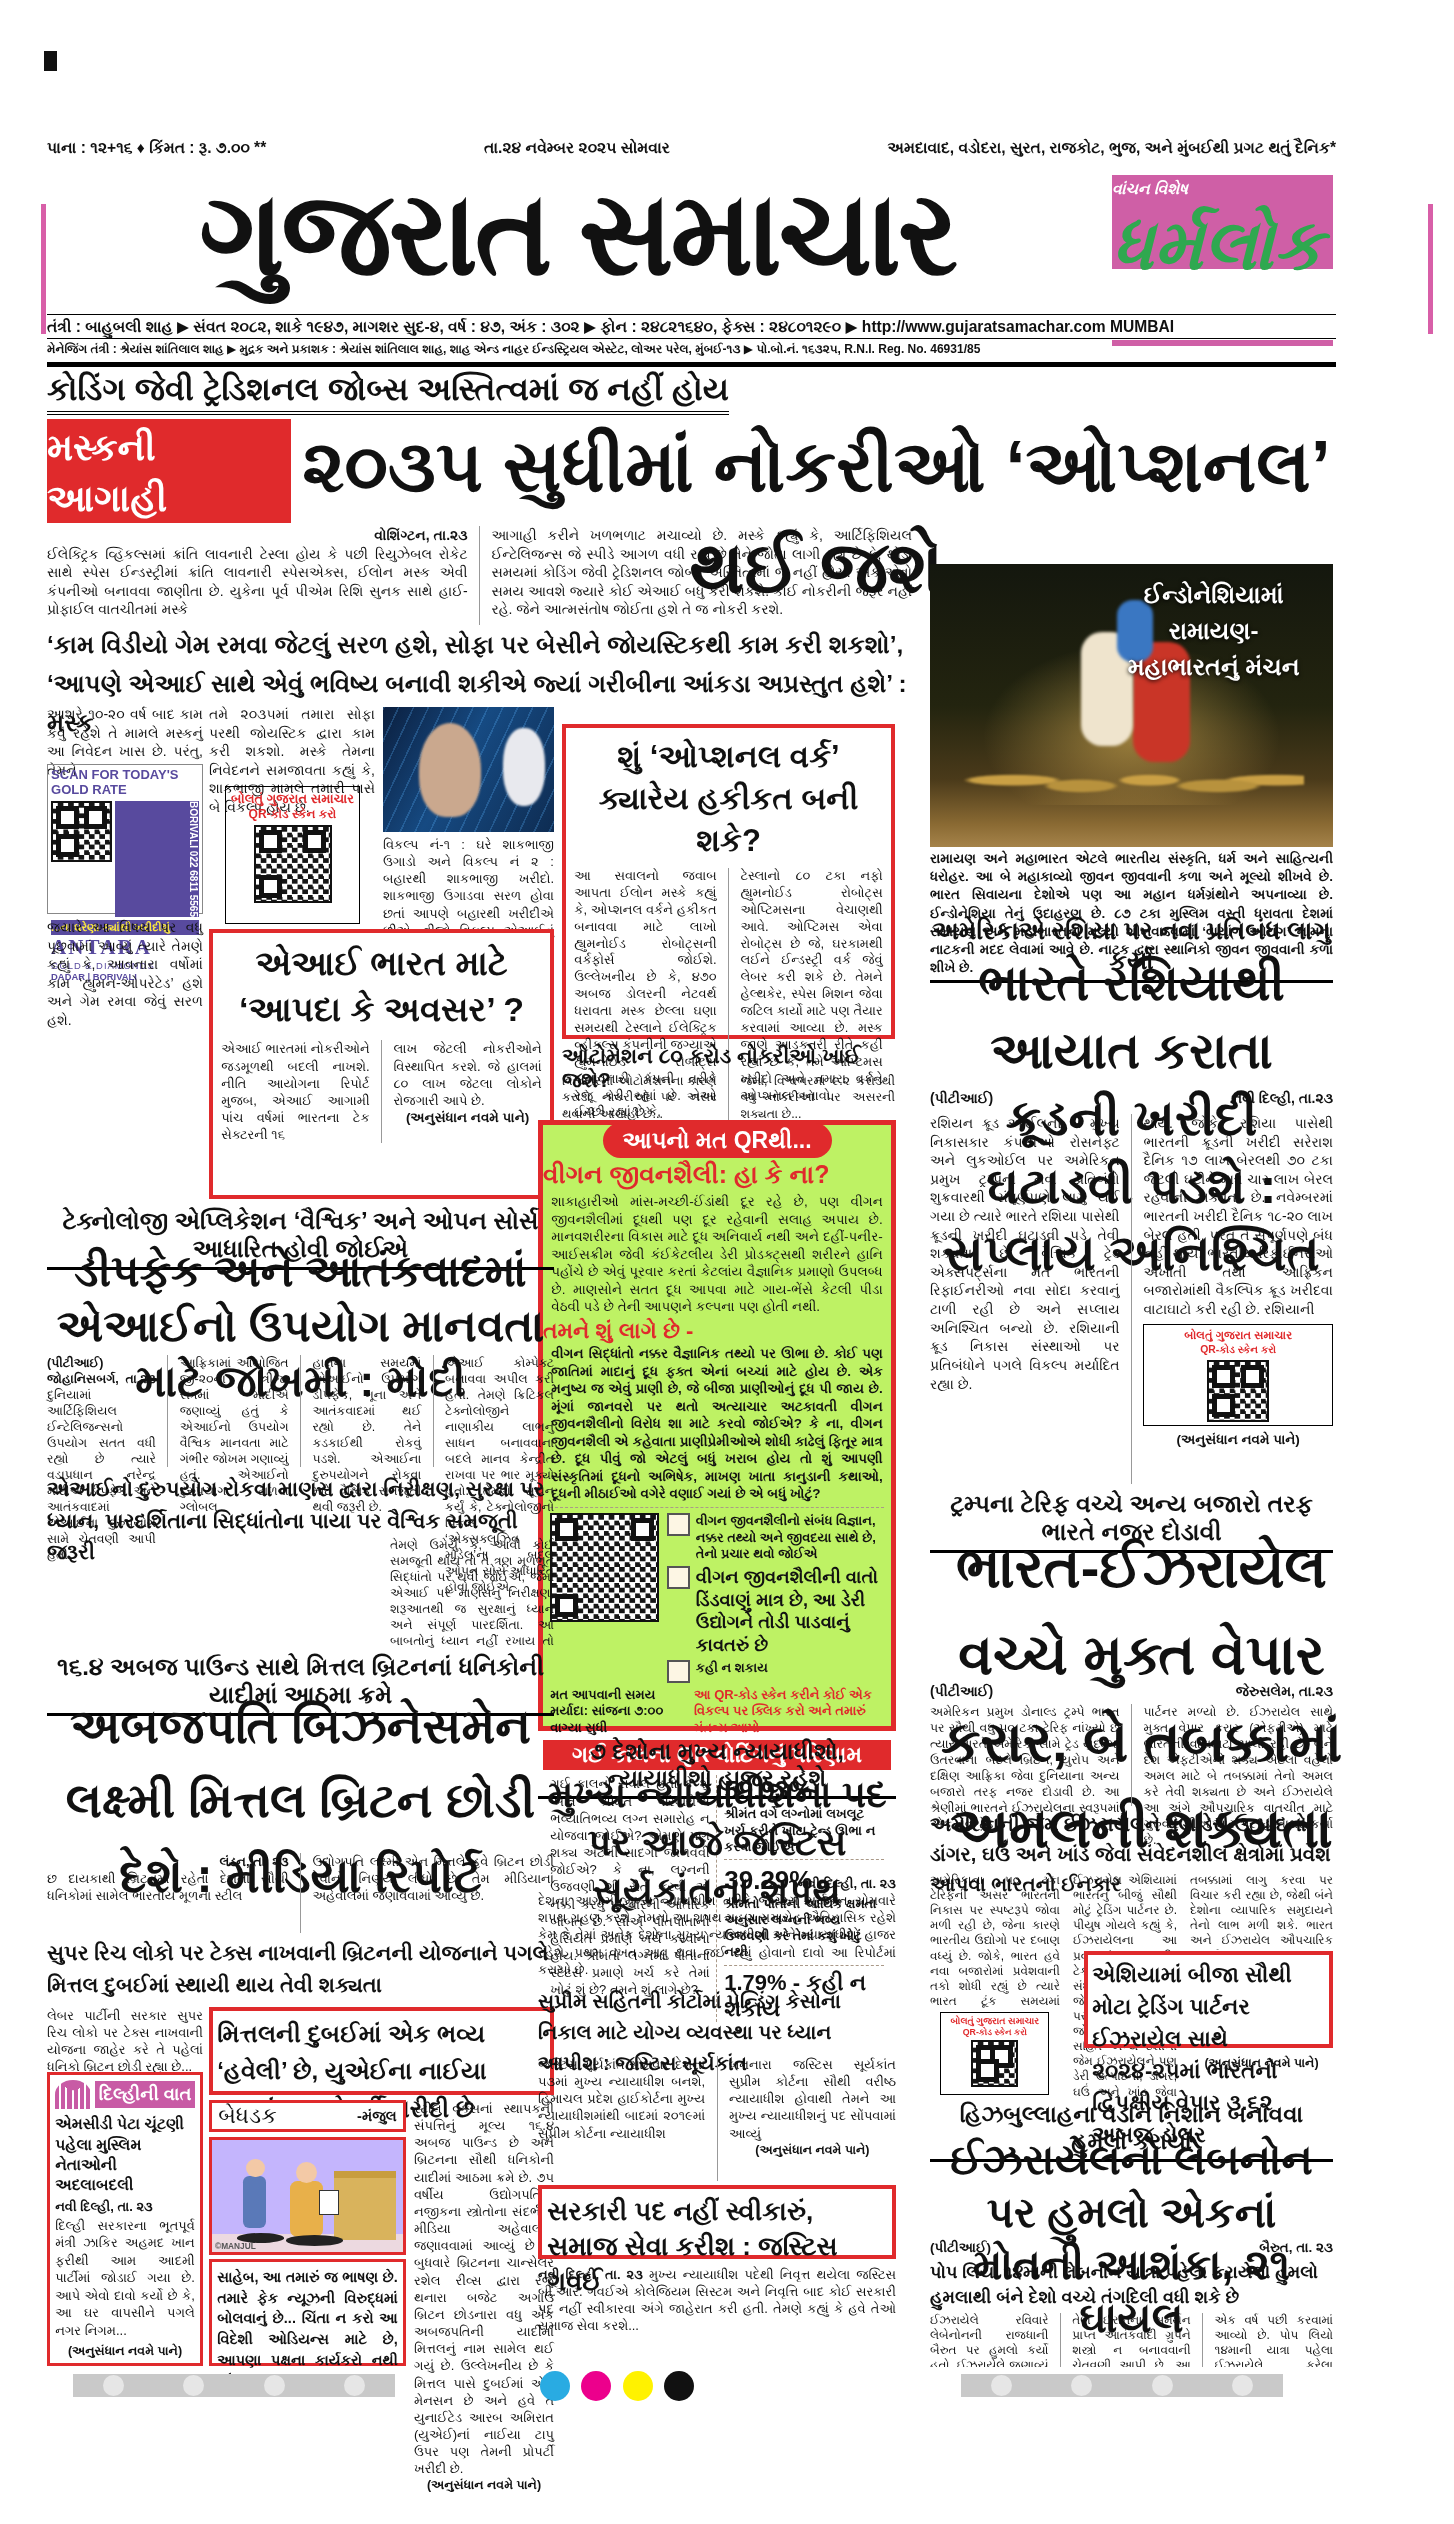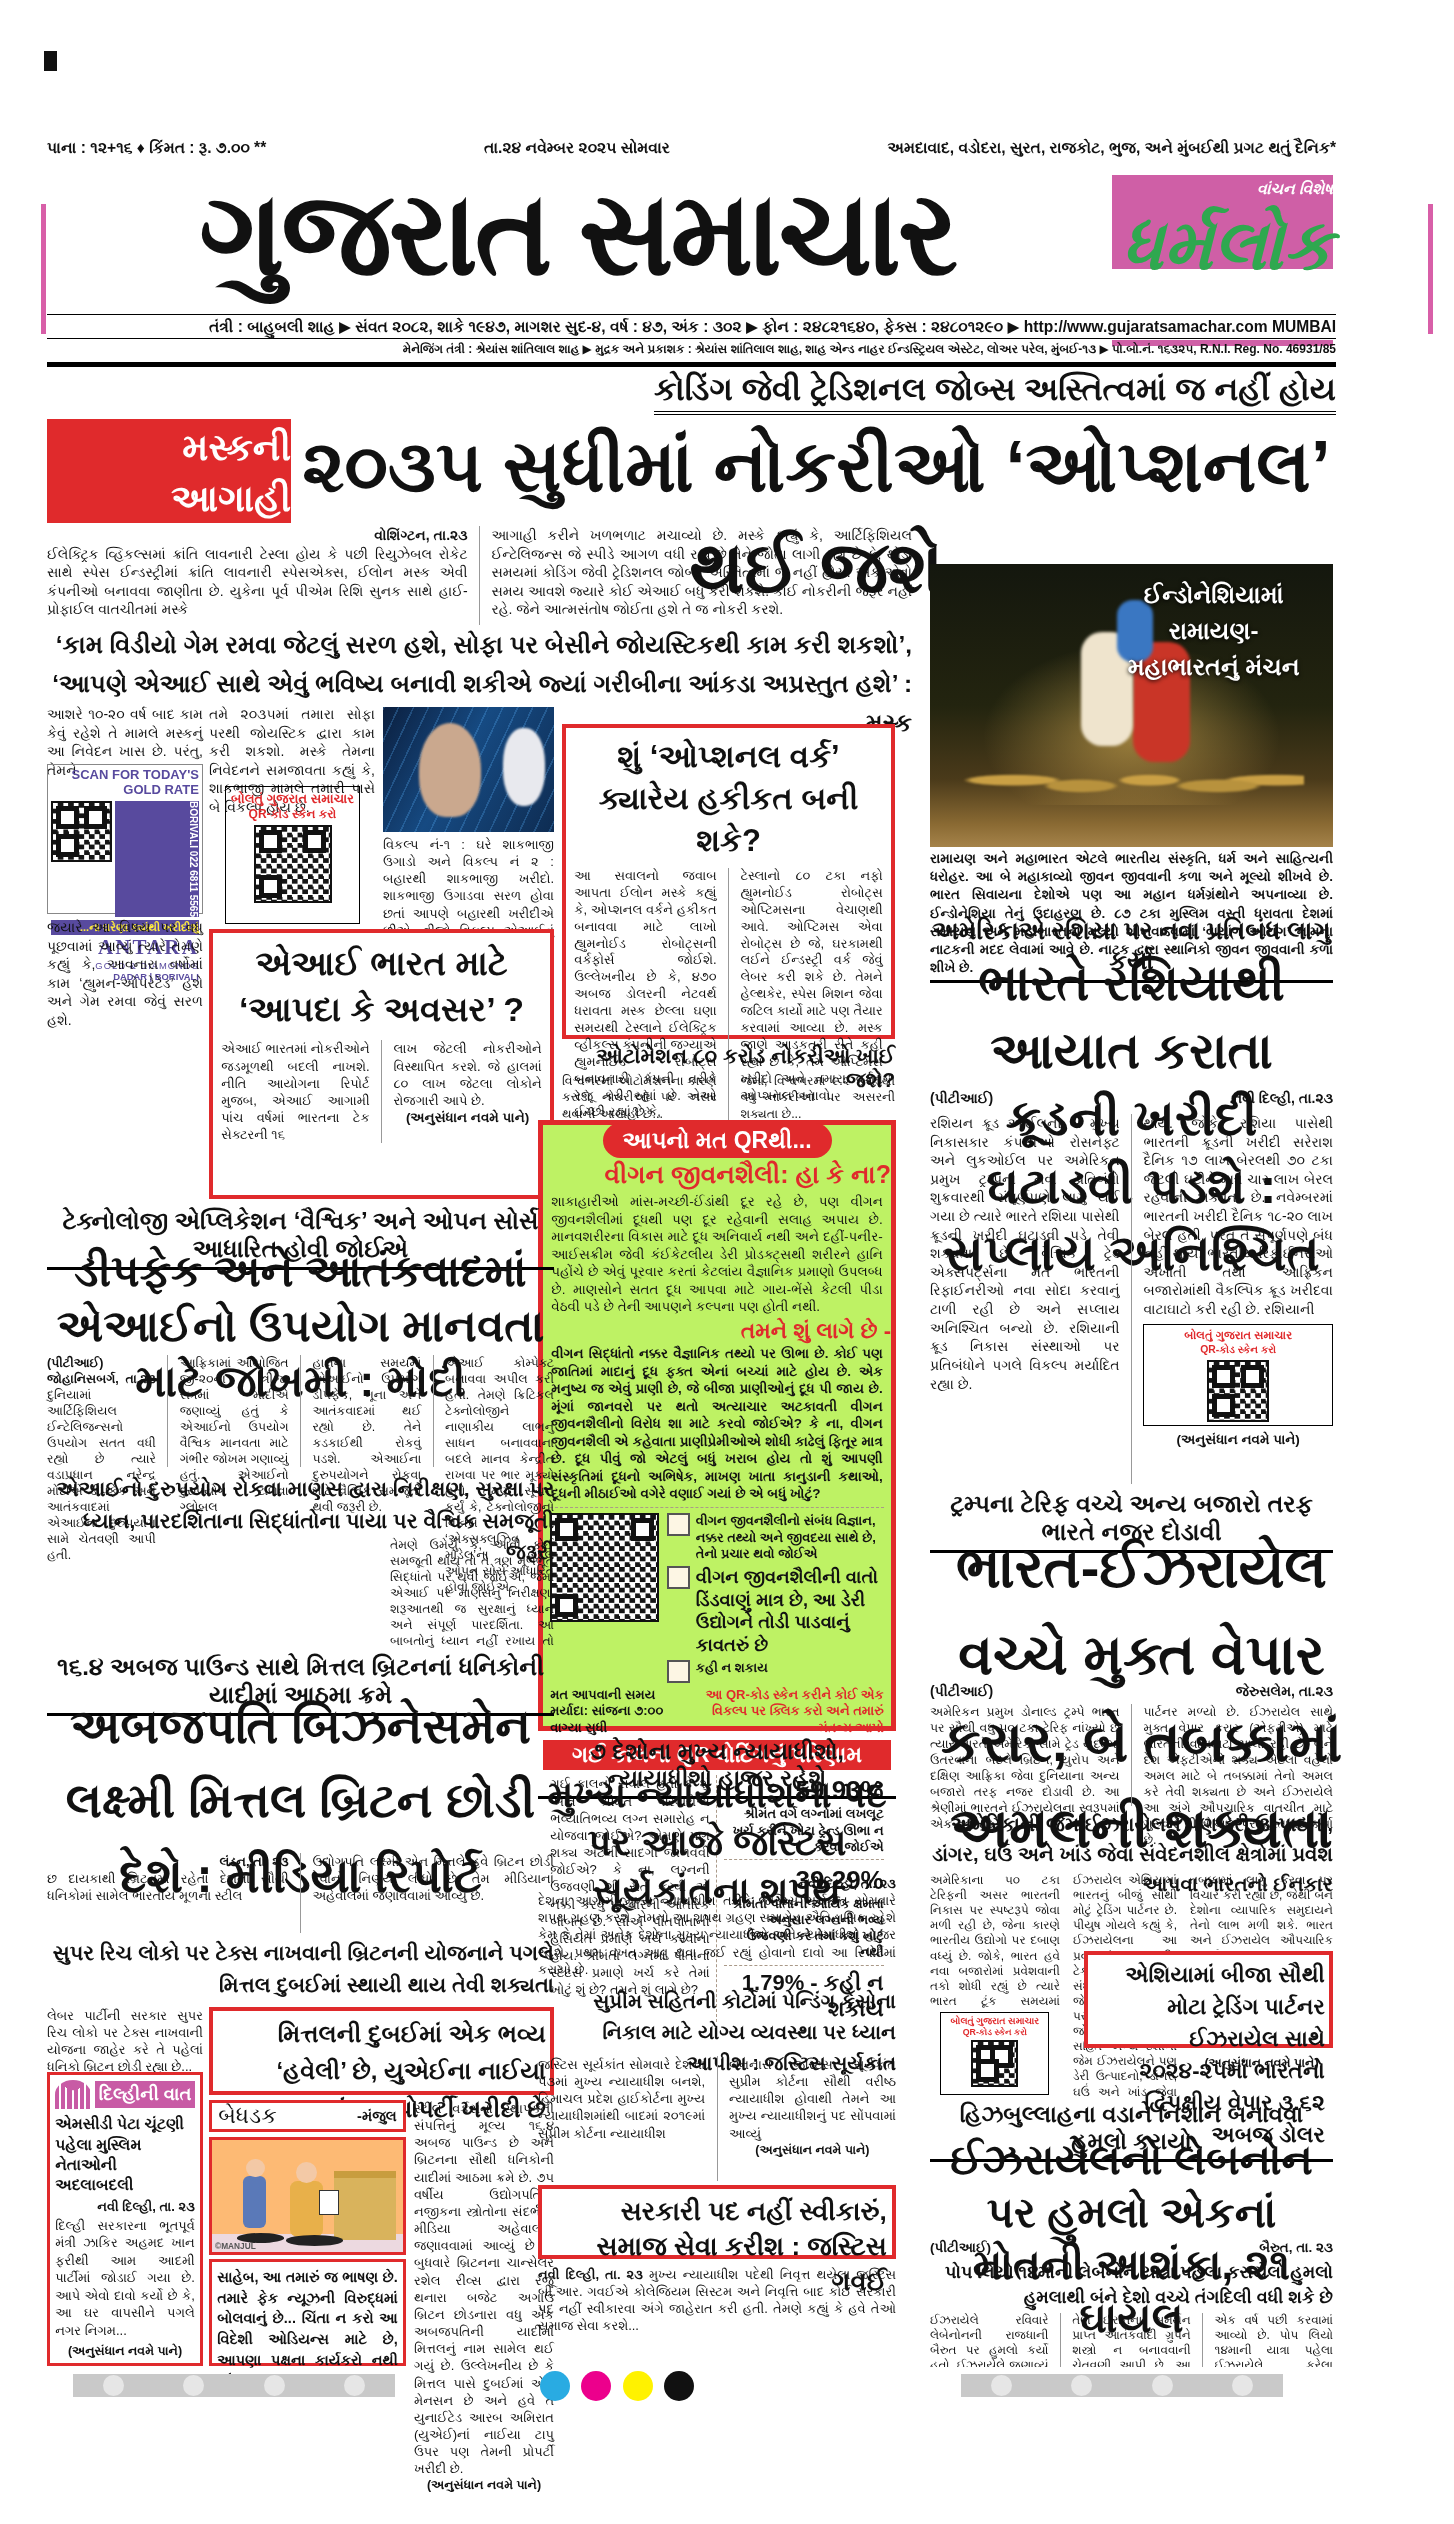--- a/index.html
+++ b/index.html
@@ -5,7 +5,7 @@
   html,body{margin:0;padding:0;background:#fff;}
   body{width:1455px;height:2525px;position:relative;font-family:"Liberation Sans","DejaVu Sans",sans-serif;color:#111;}
   .a{position:absolute;}
-  .c{text-align:right;}
+  .c{text-align:left;}
   .j{text-align:justify;}
   .b{font-weight:bold;}
   .bodytxt{font-size:14px;line-height:1.33;}

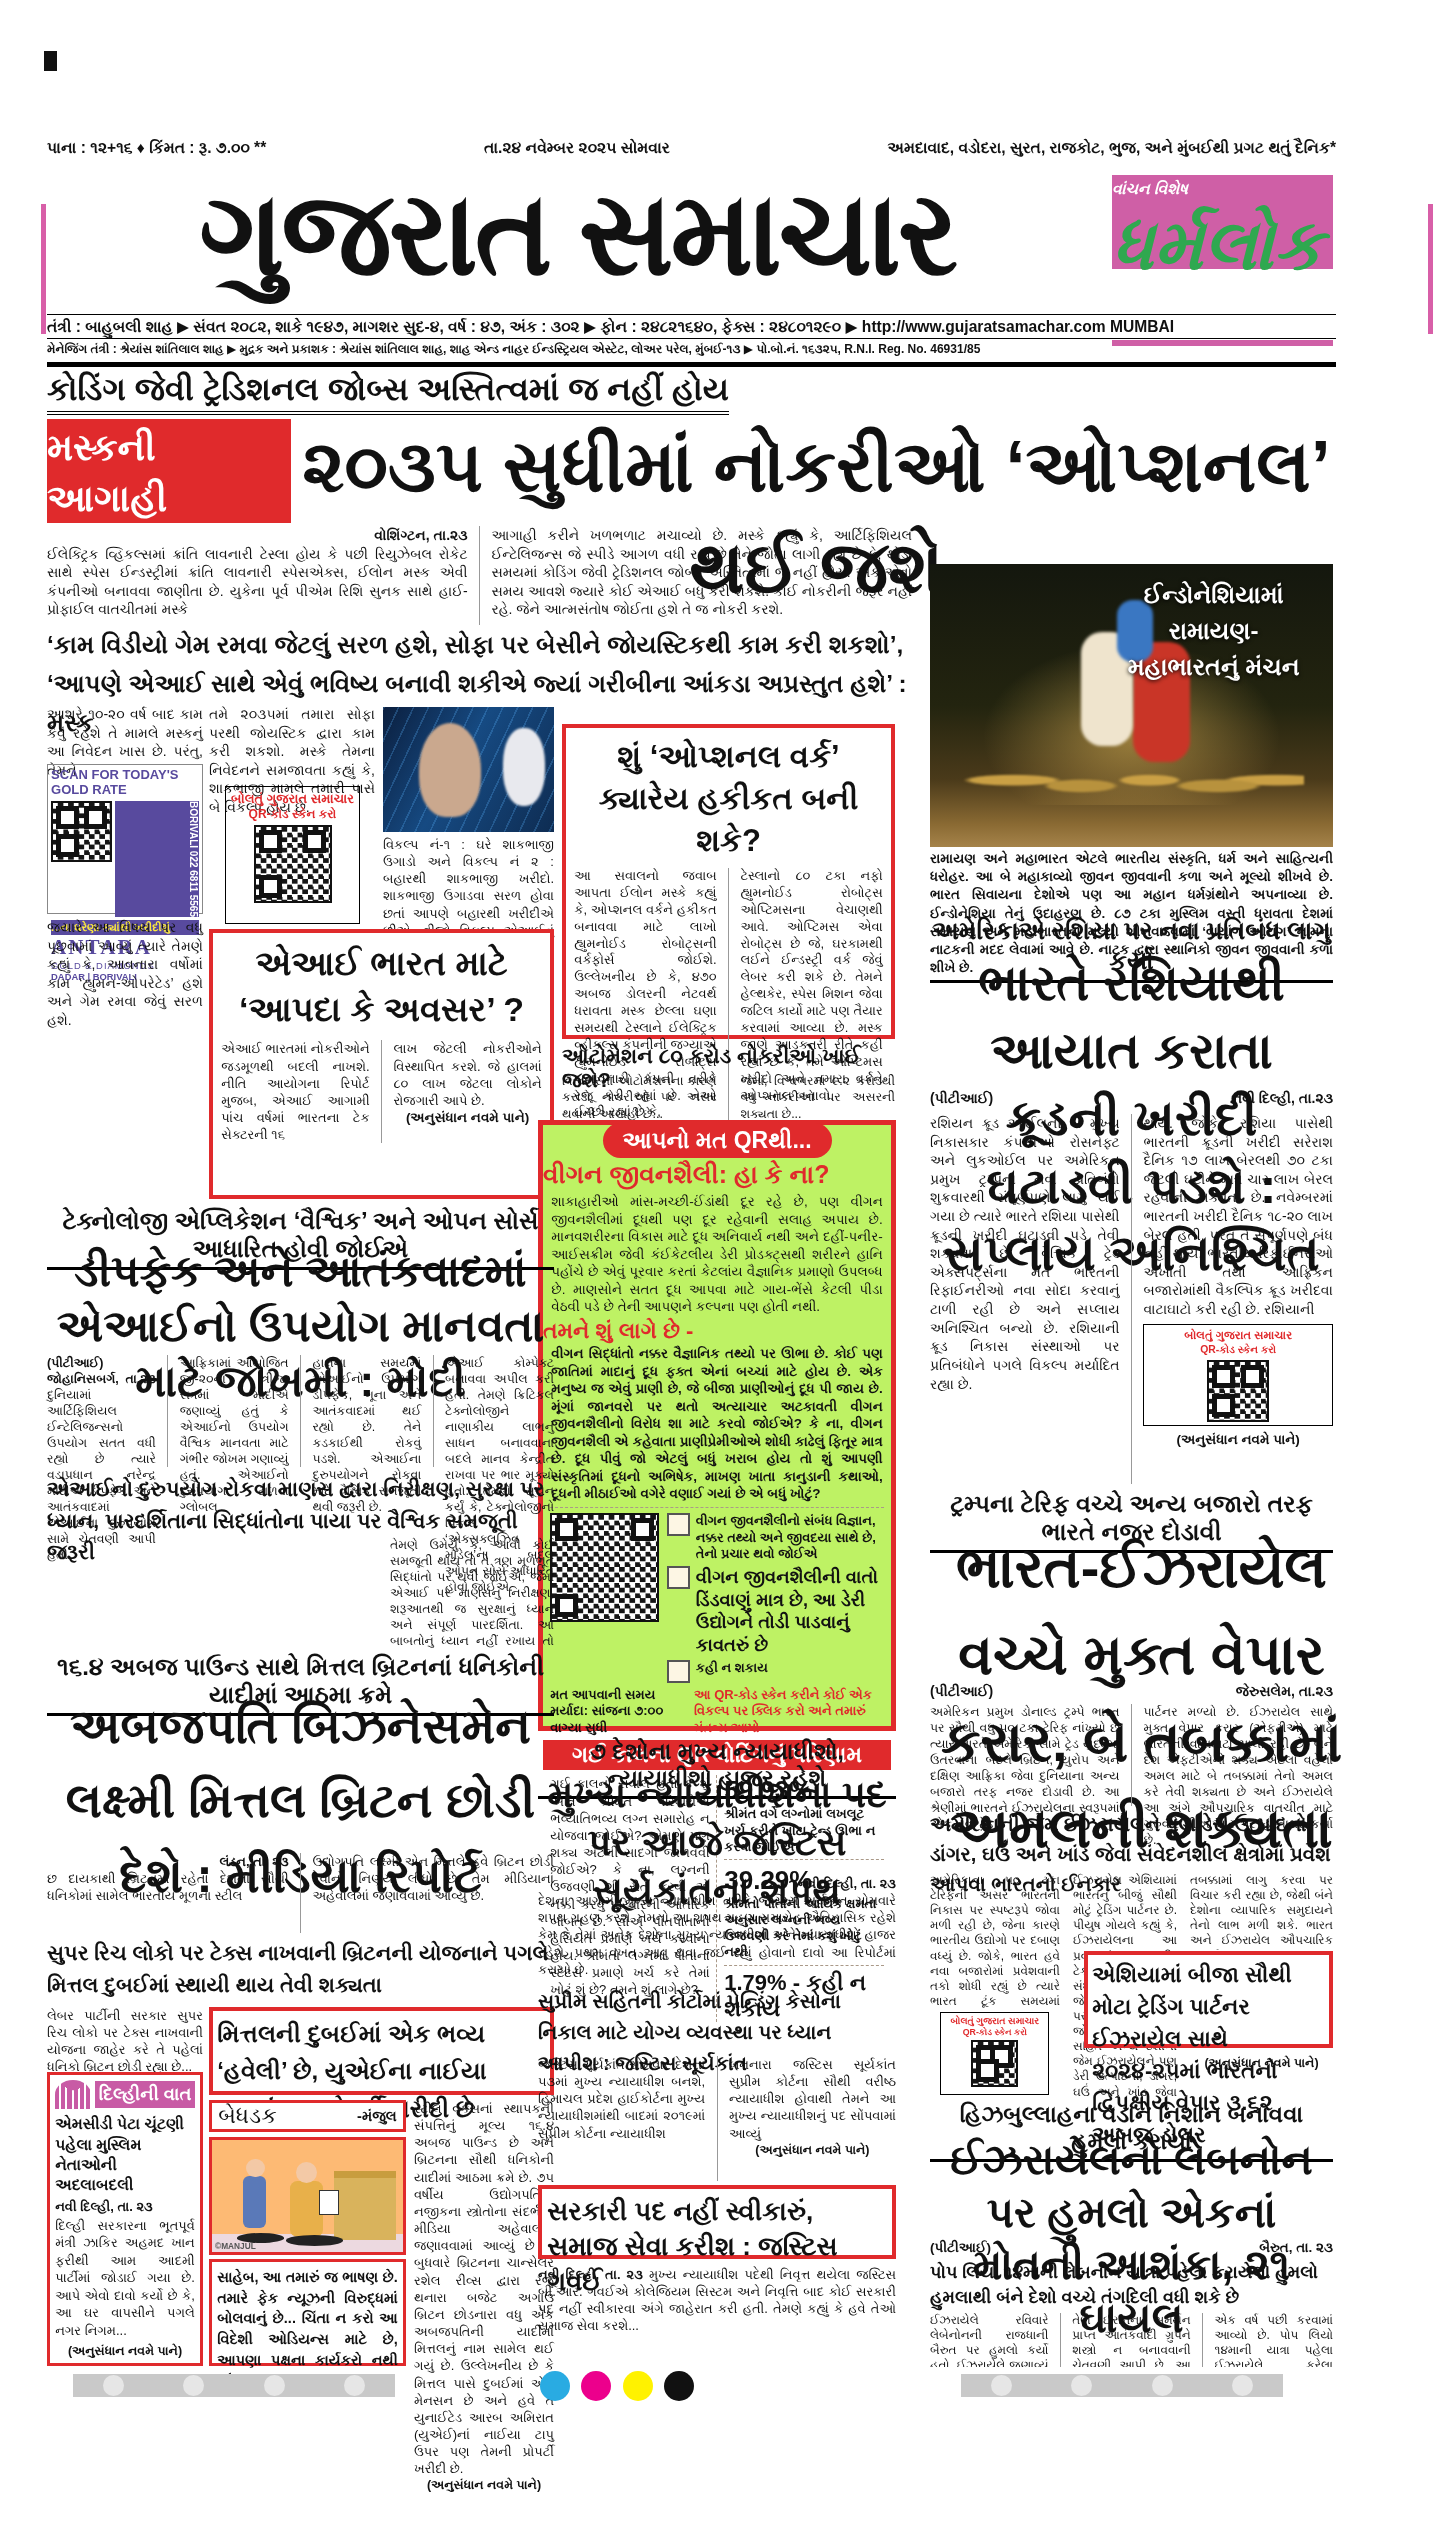--- a/index.html
+++ b/index.html
@@ -253,7 +253,7 @@
   <span style="font-size:22px;font-weight:400;">બેધડક</span>
   <span style="font-size:14.5px;font-weight:700;">-મંજુલ</span>
 </div>
-<div class="a redbox" style="left:209px;top:2137px;width:197px;height:118px;border-width:3.1px;background:#fdba74;overflow:hidden;">
+<div class="a redbox" style="left:209px;top:2137px;width:197px;height:118px;border-width:3.1px;background:#c4b5fd;overflow:hidden;">
   <div class="a" style="left:0;bottom:0;width:100%;height:17.7px;background:#ecd9e0;"></div>
   <div class="a" style="right:7.3px;top:31px;width:62px;height:62px;background:#d9b35c;border-top:7.3px solid #c89d3f;"></div>
   <div class="a" style="left:31px;top:36px;width:23px;height:52px;background:#5a79b8;border-radius:6.2px;"></div>

